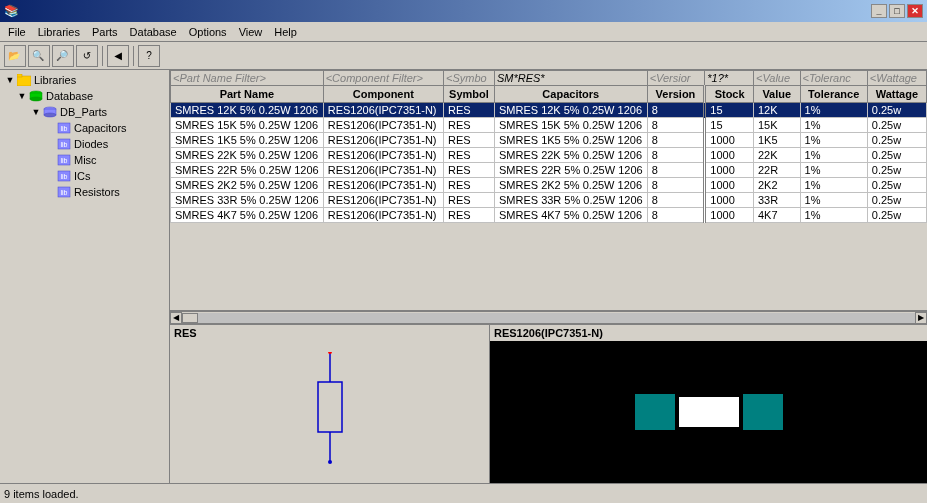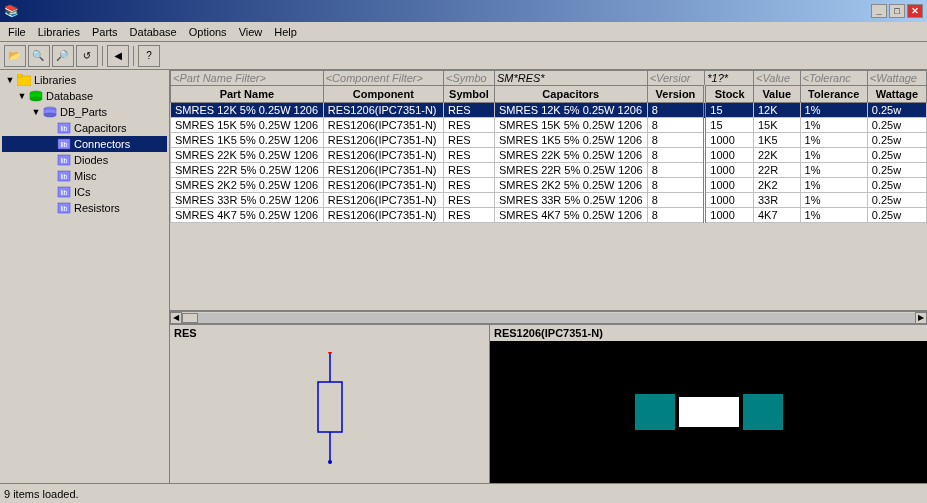--- a/index.html
+++ b/index.html
@@ -310,16 +310,6 @@
         <span>Capacitors</span>
       </div>
 
-      <div class="tree-item indent3 selected">
-        <span class="tree-toggle" style="visibility:hidden">▶</span>
-        <span class="tree-icon">
-          <svg width="14" height="12" viewBox="0 0 14 12">
-              <rect x="1" y="1" width="12" height="10" fill="#8888ff" stroke="#4444cc" stroke-width="0.5"></rect>
-              <text x="7" y="9" text-anchor="middle" font-size="7" fill="white">lib</text>
-            </svg>
-        </span>
-        <span>Connectors</span>
-      </div>
 
       <div class="tree-item indent3">
         <span class="tree-toggle" style="visibility:hidden">▶</span>

